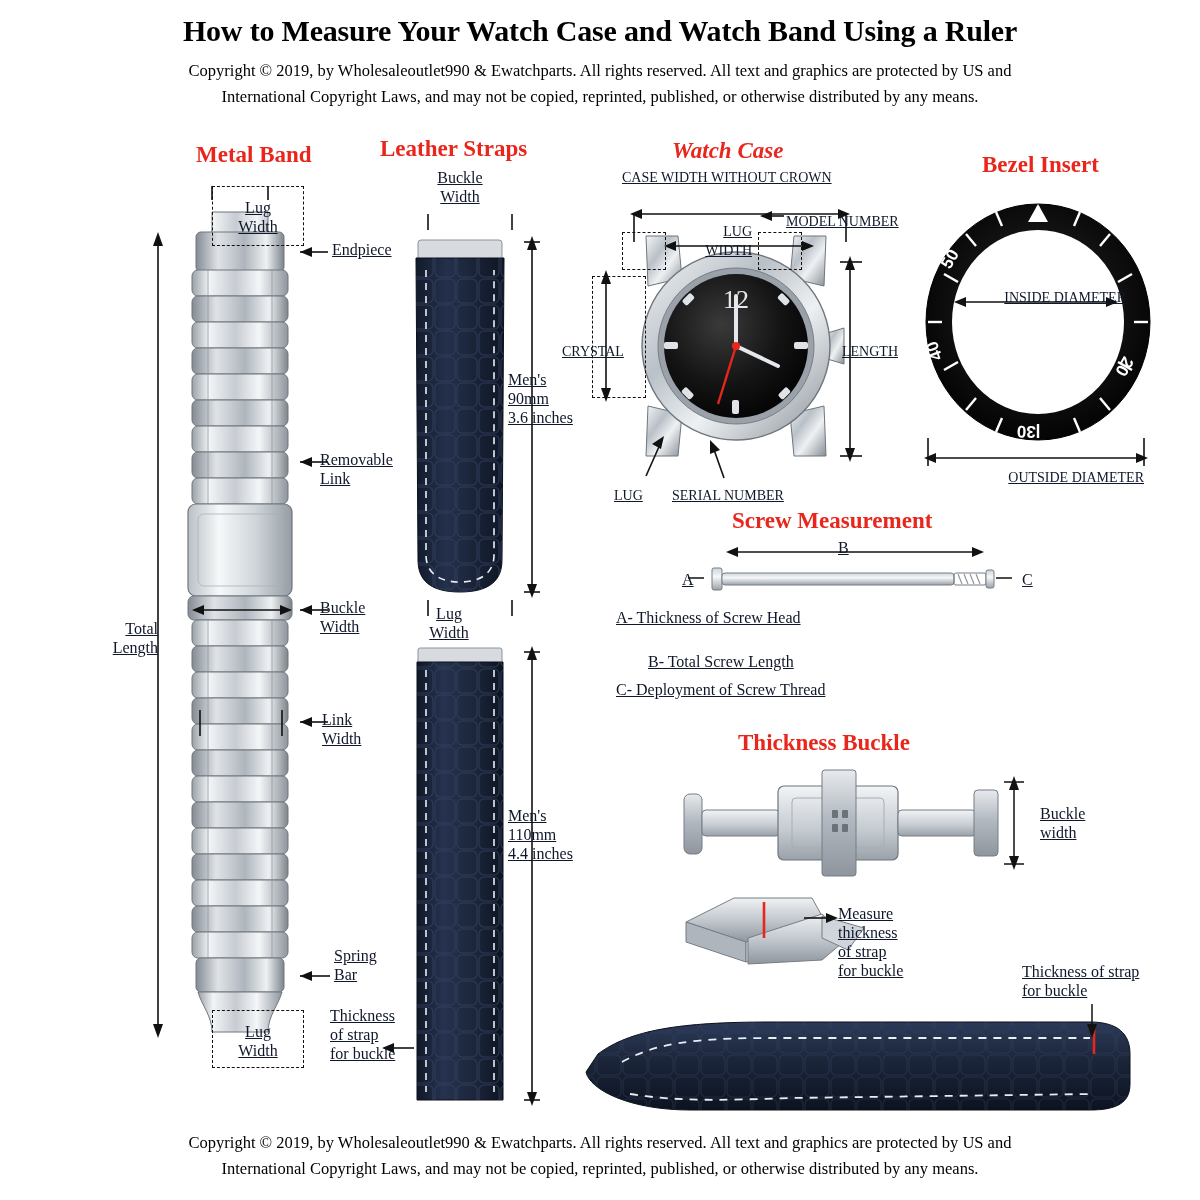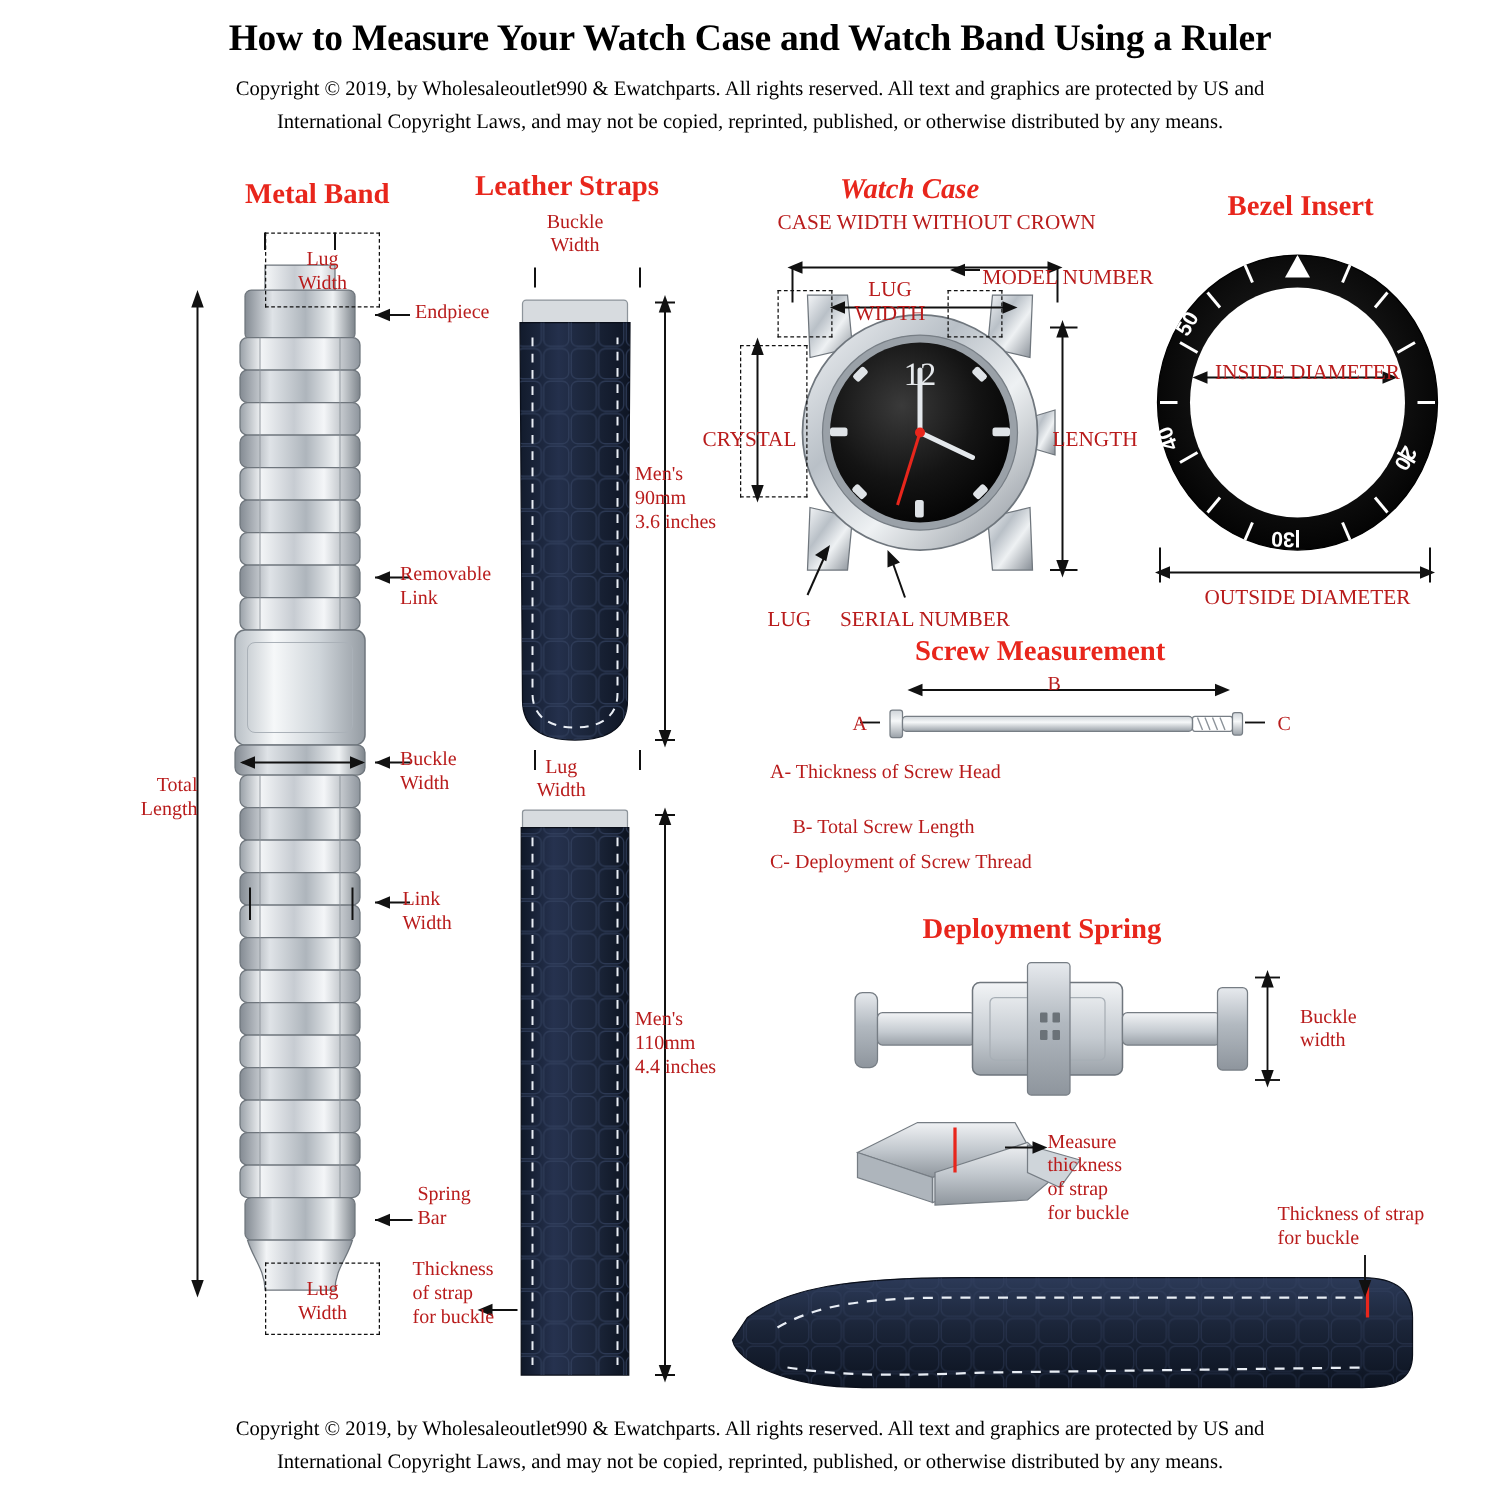--- a/index.html
+++ b/index.html
@@ -38,7 +38,7 @@
   }
   .lbl{
     position:absolute;font-family:"Liberation Serif", serif;
-    font-size:16px;line-height:19px;color:#b91c1c;
+    font-size:16px;line-height:19px;color:#0f172a;text-decoration:underline;
   }
   .lbl.c{text-align:center;}
   .lbl.r{text-align:right;}

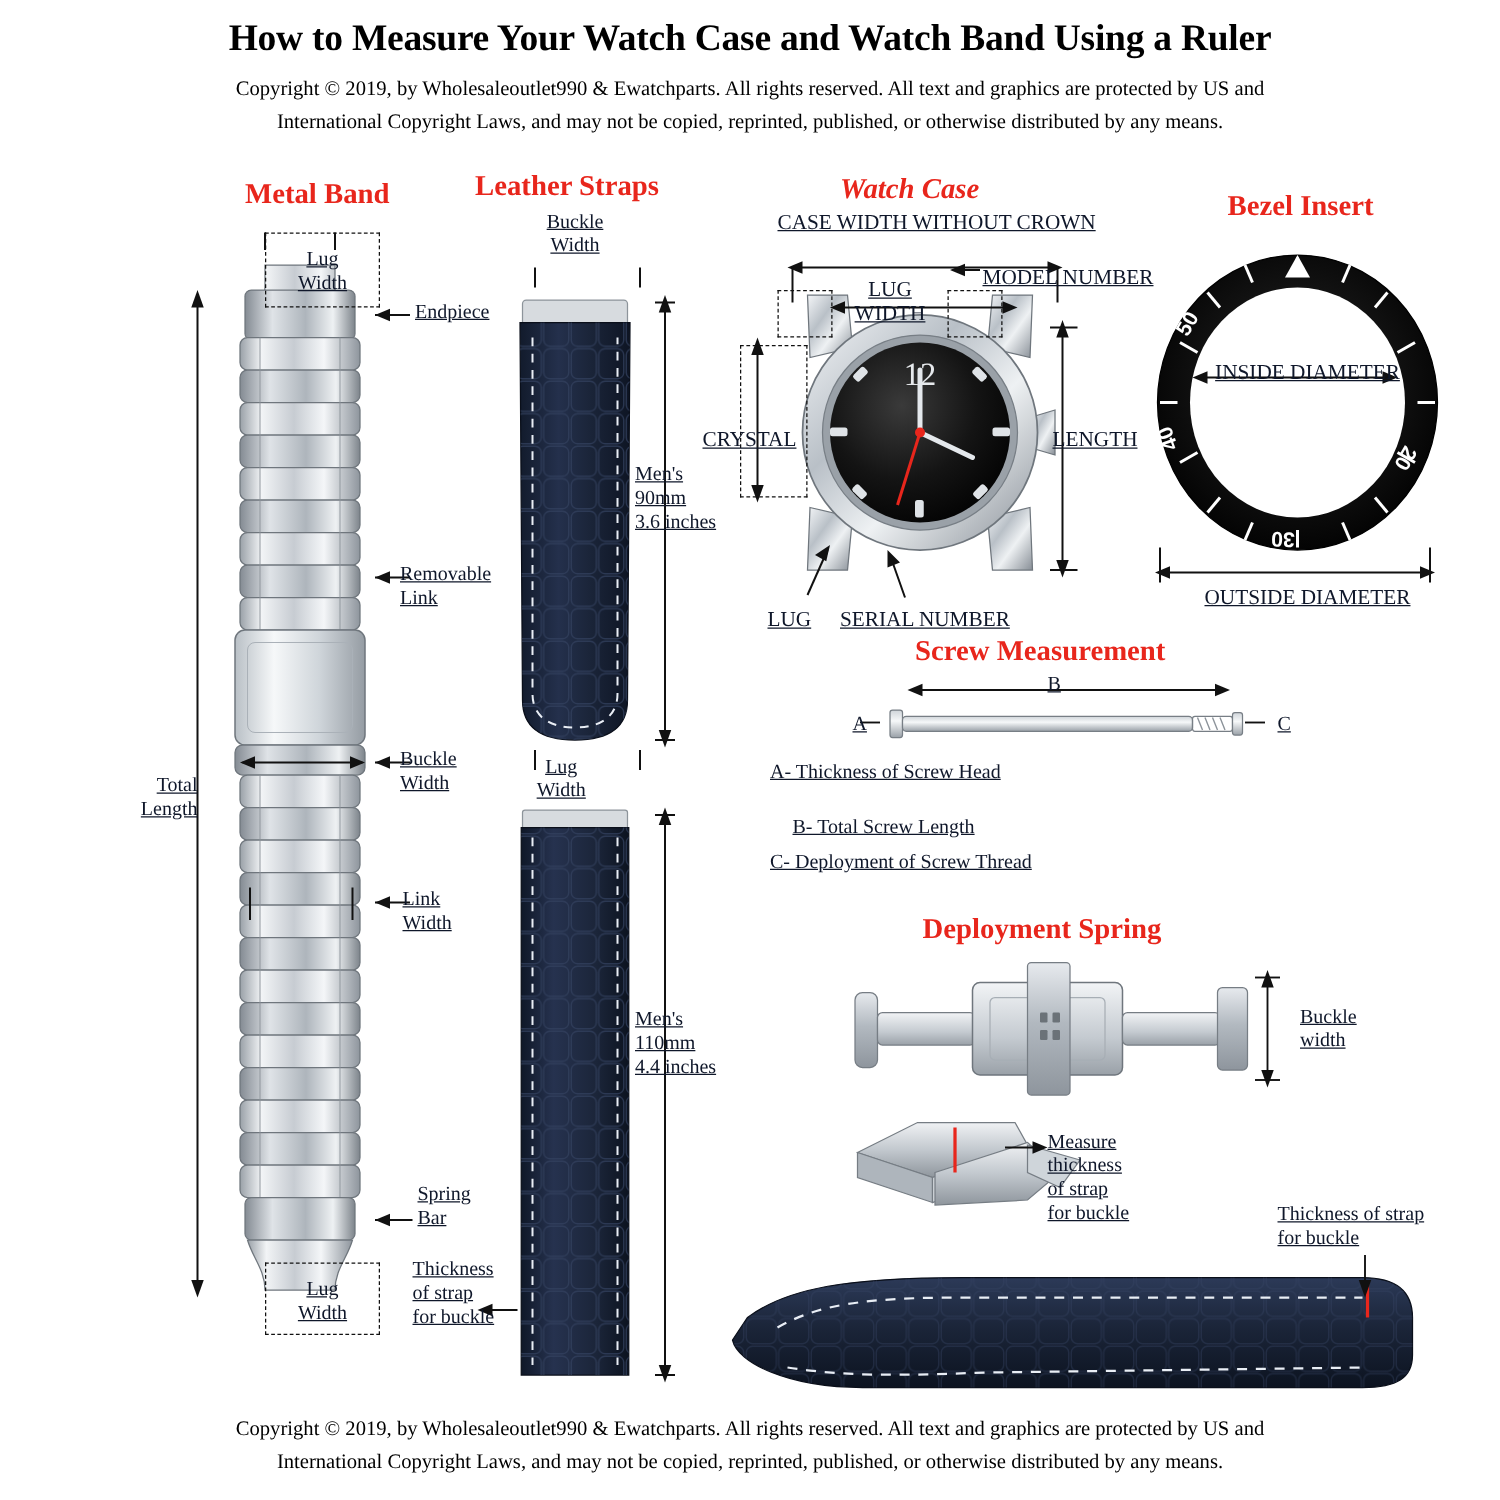--- a/index.html
+++ b/index.html
@@ -42,7 +42,7 @@
   }
   .lbl.c{text-align:center;}
   .lbl.r{text-align:right;}
-  .lbl.sm{font-size:17px;}
+  .lbl.sm{font-size:14px;text-align:right;}
   .lbl.bigger{font-size:16px;}
 
   

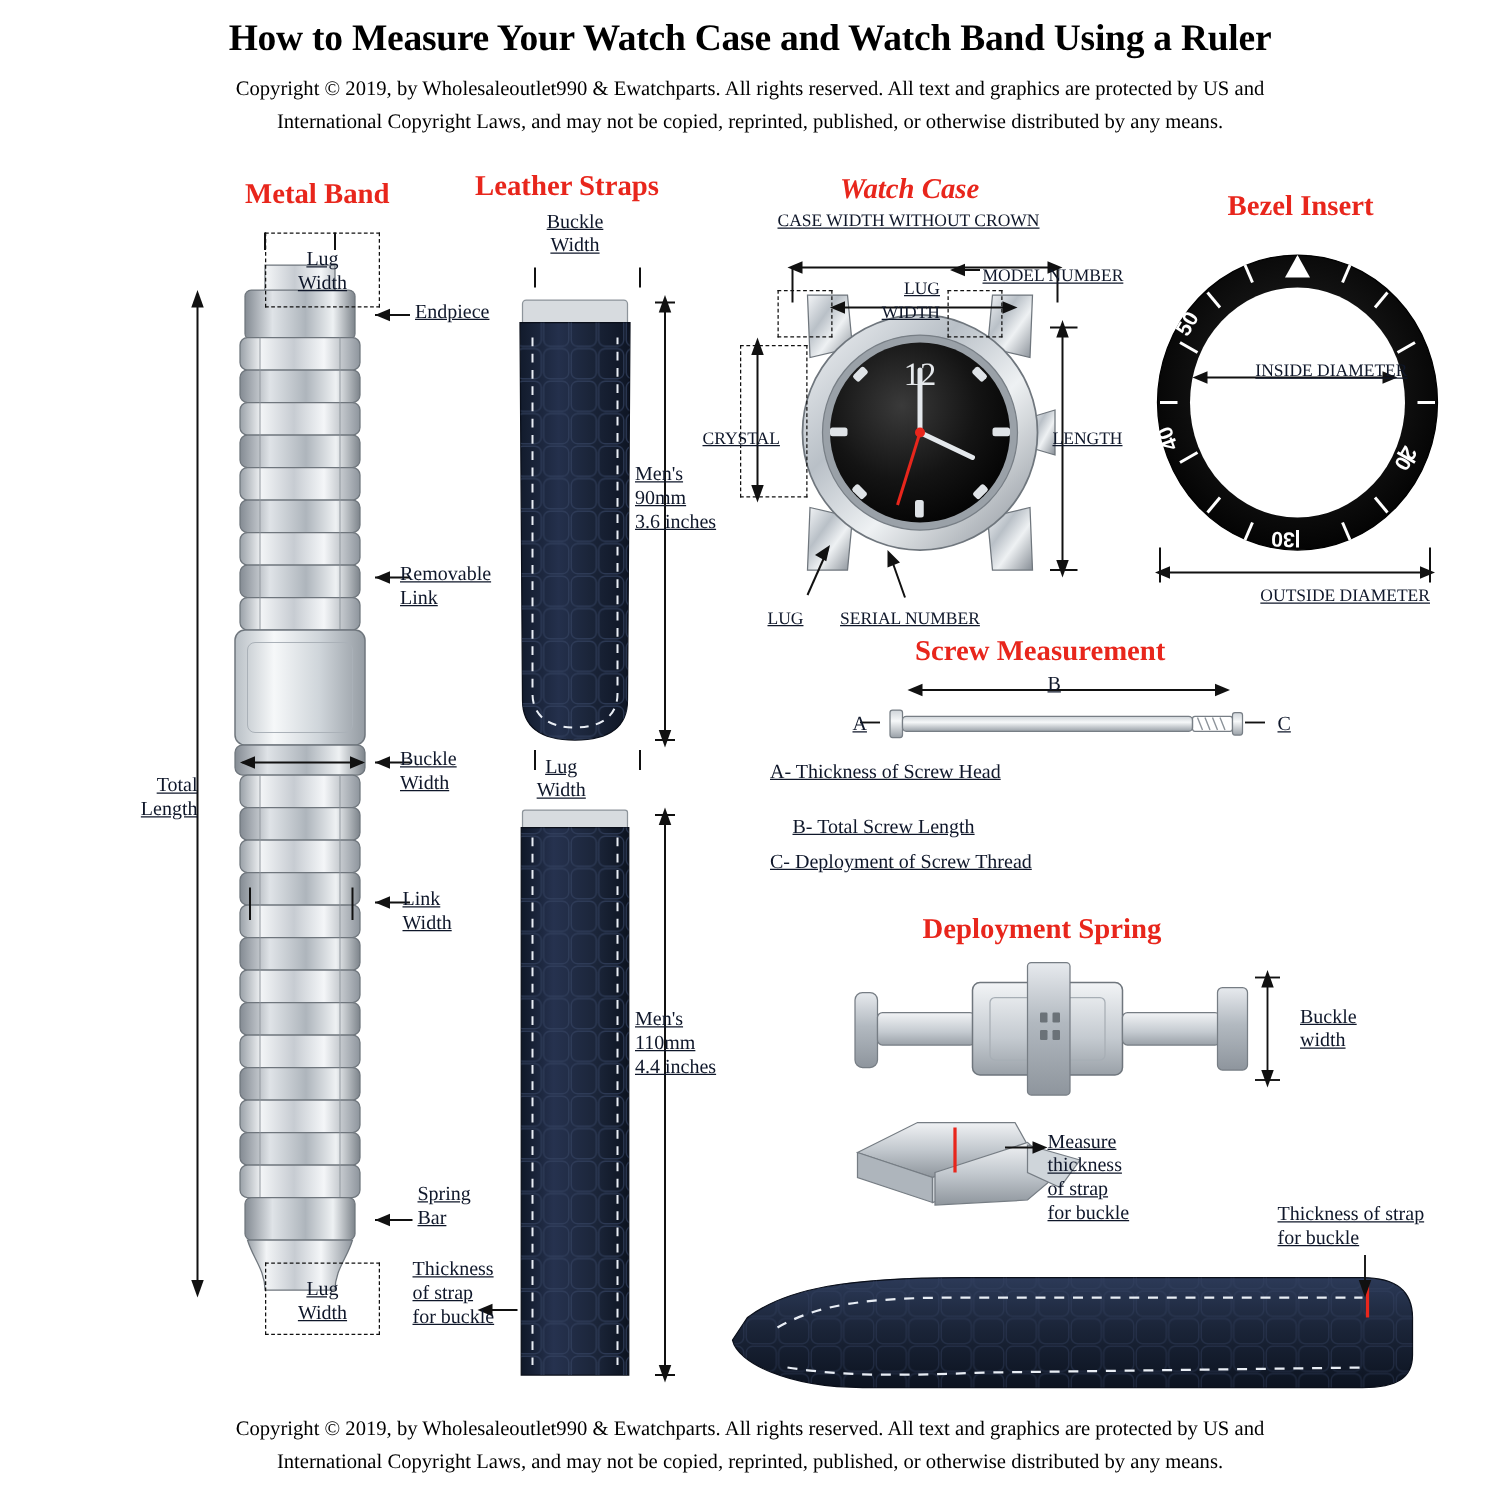--- a/index.html
+++ b/index.html
@@ -480,7 +480,7 @@
   <div class="lbl" style="left:1022px;top:570px;">C</div>
 
   <div class="lbl bigger" style="left:616px;top:608px;width:440px;">A- Thickness of Screw Head</div>
-  <div class="lbl bigger" style="left:634px;top:652px;width:440px;">B- Total Screw Length</div>
+  <div class="lbl bigger" style="left:648px;top:652px;width:440px;">B- Total Screw Length</div>
   <div class="lbl bigger" style="left:616px;top:680px;width:440px;">C- Deployment of Screw Thread</div>
 
   <svg width="380" height="130" style="left:670px;top:760px;">

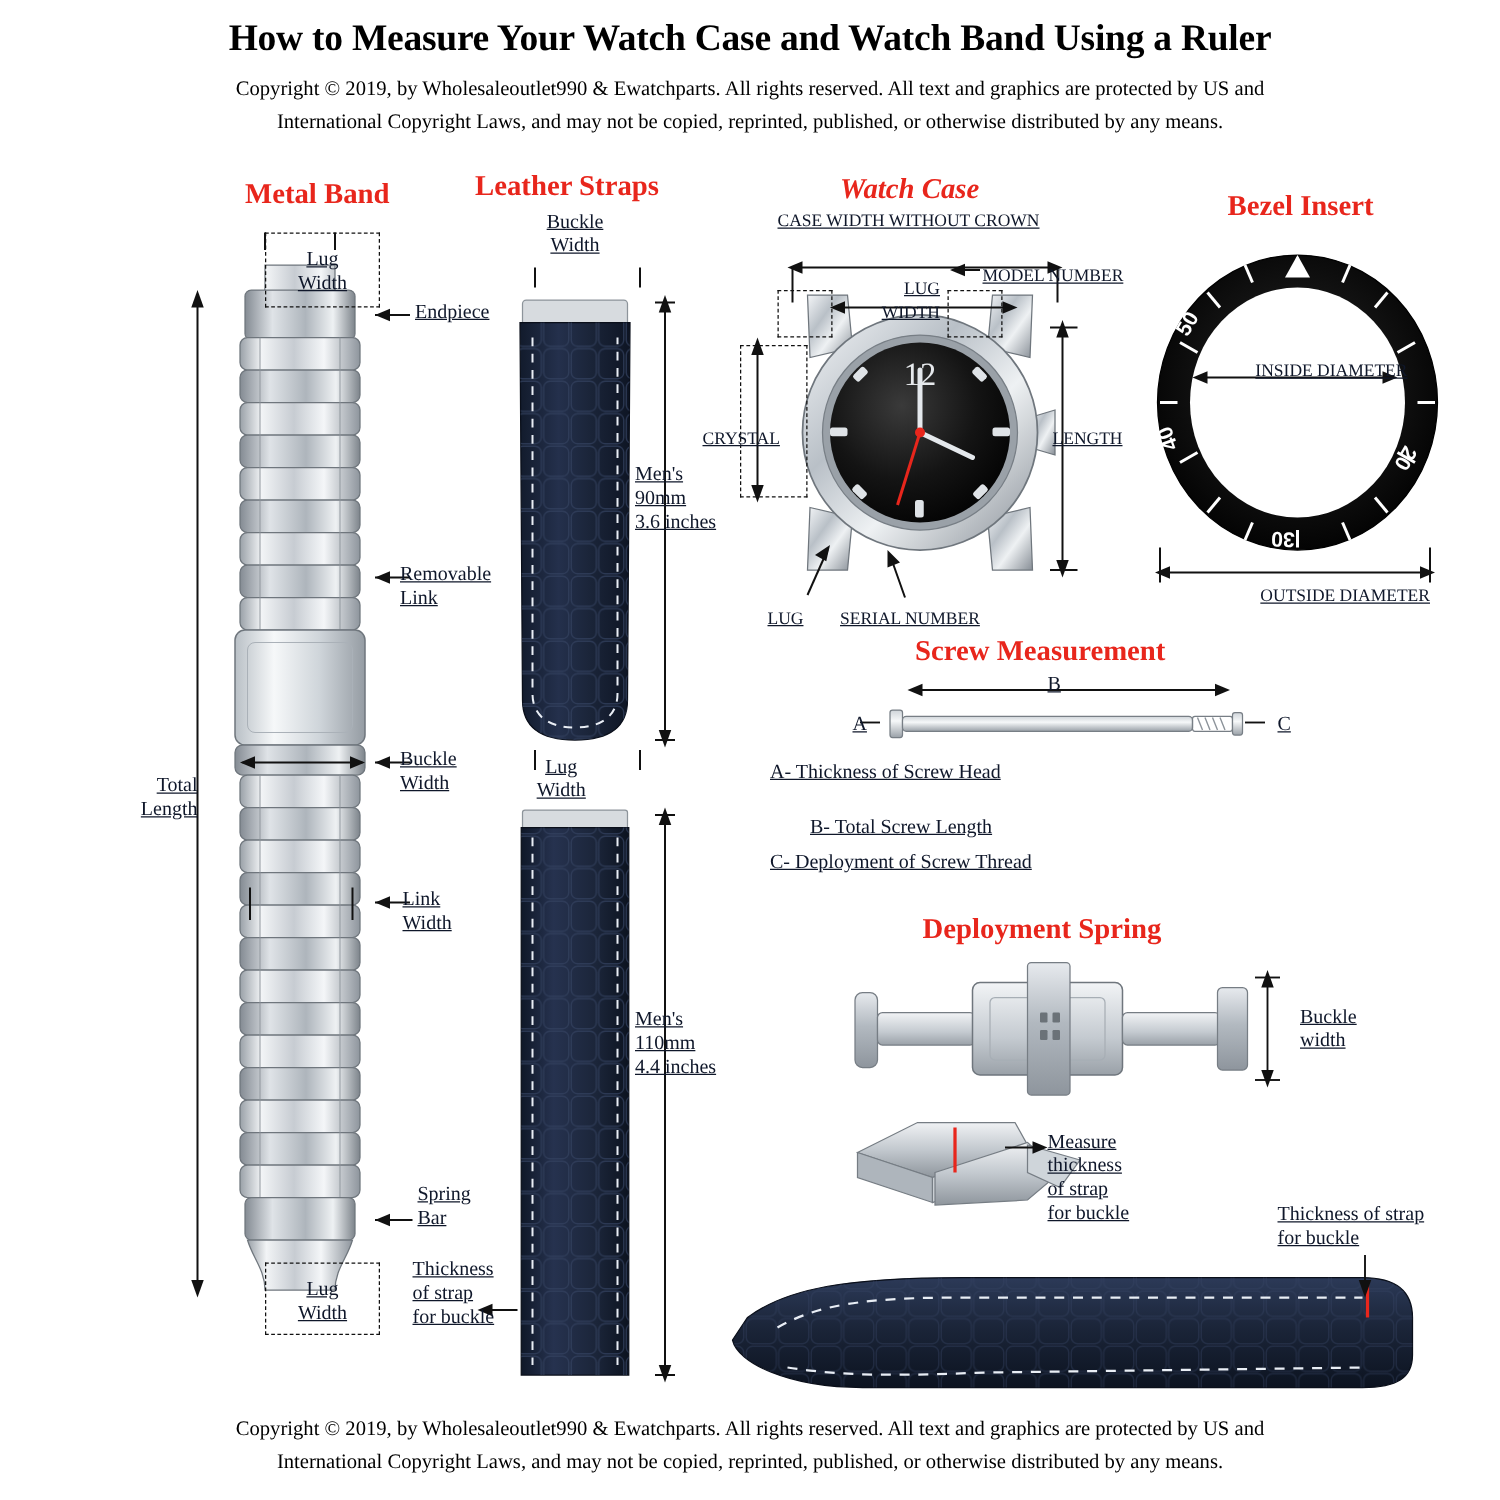--- a/index.html
+++ b/index.html
@@ -66,7 +66,7 @@
   <div class="sec-title" style="left:672px;top:138px;font-style:italic;">Watch Case</div>
   <div class="sec-title" style="left:982px;top:152px;">Bezel Insert</div>
   <div class="sec-title" style="left:732px;top:508px;">Screw Measurement</div>
-  <div class="sec-title" style="left:738px;top:730px;">Deployment Spring</div>
+  <div class="sec-title" style="left:738px;top:730px;">Thickness Buckle</div>
 
   <svg width="360" height="900" style="left:140px;top:170px;">
     <defs>

